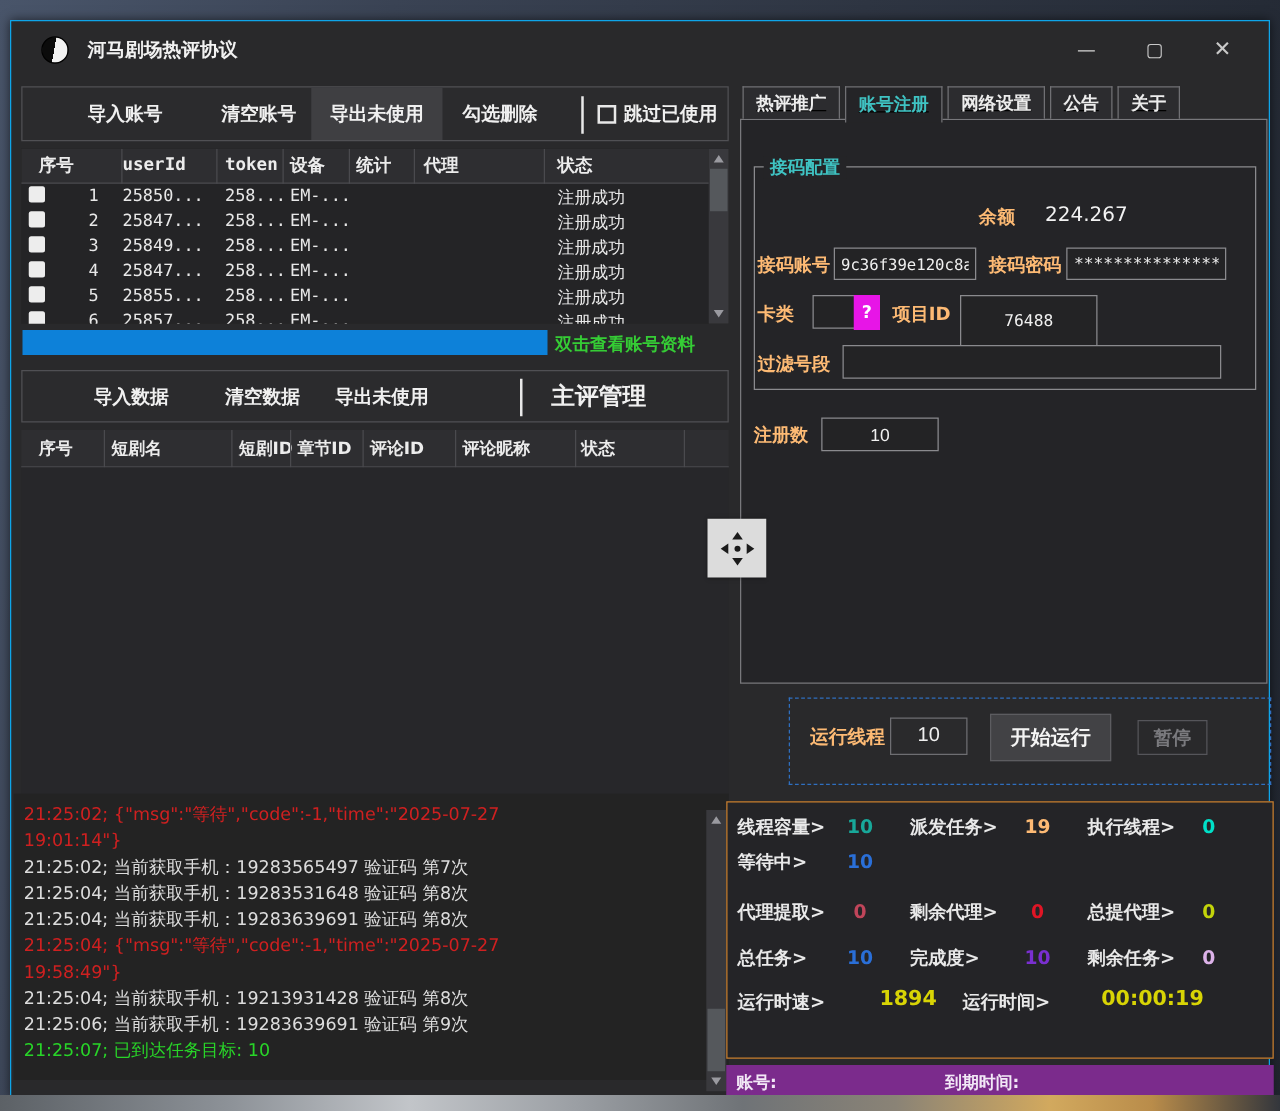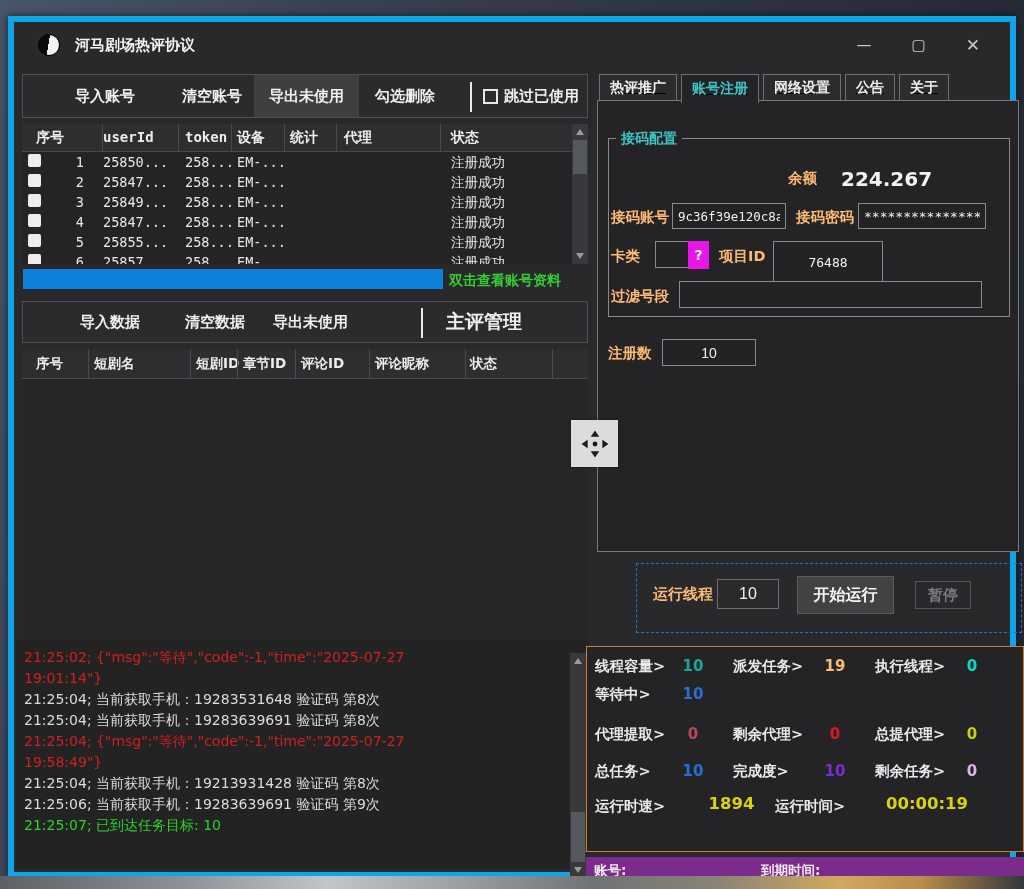--- a/index.html
+++ b/index.html
@@ -12,7 +12,7 @@
   .bottom-strip { position:absolute; left:0; right:0; bottom:0; height:13px;
     background:linear-gradient(90deg,#5c6166 0%,#8d9298 18%,#c2c5c9 32%,#9b9fa4 45%,#6f7377 58%,#8a8376 70%,#d2a95e 82%,#b98c4a 90%,#33363c 100%); }
   .window { position:absolute; left:8px; top:16px; width:1008px; height:862px;
-    background:#29292b; border:6px solid #0ea5e9; box-shadow:0 0 8px rgba(0,0,0,.6); }
+    background:#29292b; border:1px solid #0ea5e9; box-shadow:0 0 8px rgba(0,0,0,.6); }
 
   
   .titlebar { position:absolute; left:0; top:0; width:100%; height:46px; display:flex; align-items:center; padding-left:24px; }

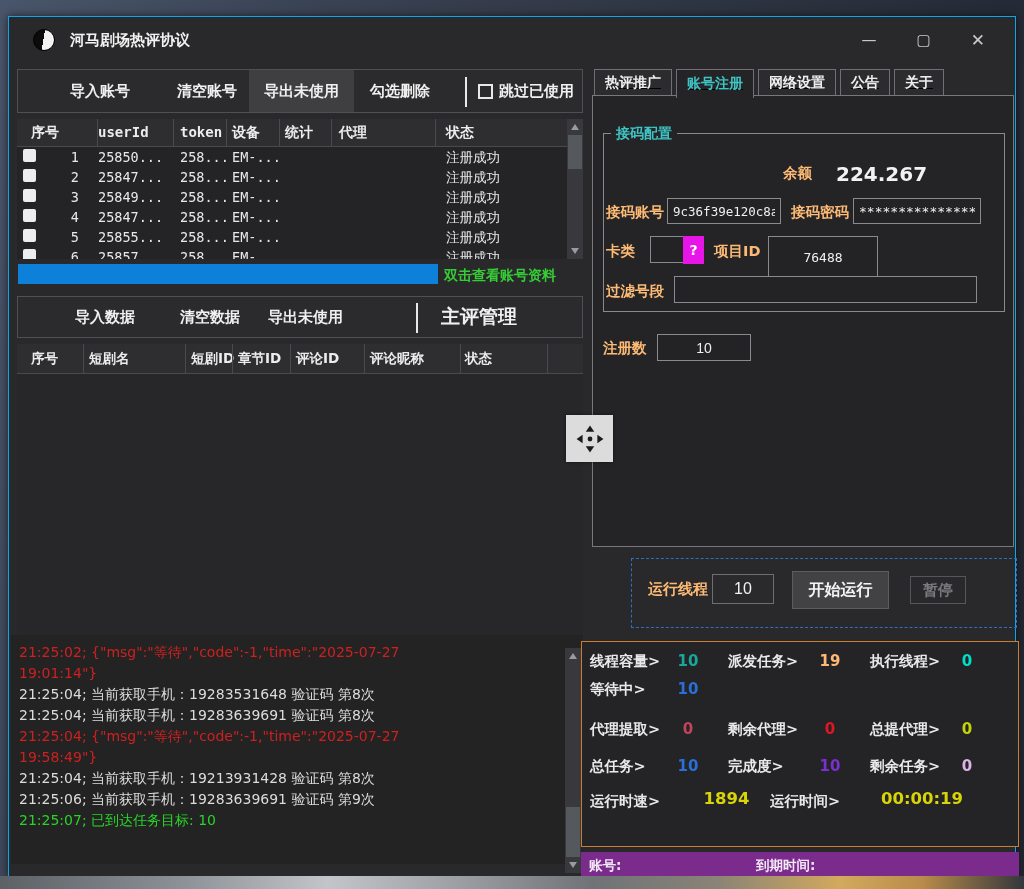--- a/index.html
+++ b/index.html
@@ -72,7 +72,7 @@
   .dd-arrow { width:21px; height:100%; background:#8a98a4; display:flex; align-items:center; justify-content:center; border-left:1px solid #5a6a76; }
   .dd-caret { width:0; height:0; border-left:5px solid transparent; border-right:5px solid transparent; border-top:7px solid #26404e; }
   .help-btn { position:absolute; left:90px; top:140px; width:21px; height:28px; background:#e715e7; color:#fff; font-weight:bold; font-size:14px; display:flex; align-items:center; justify-content:center; cursor:pointer; }
-  .balance-val { position:absolute; font-size:20px; font-weight:bold; color:#f2f2f2; }
+  .balance-val { position:absolute; font-size:16px; font-weight:normal; color:#f2f2f2; }
 
   
   .move-cursor { position:absolute; left:557px; top:398px; width:47px; height:47px; background:#dcdcdc; box-shadow:0 0 3px rgba(0,0,0,.5); display:flex; align-items:center; justify-content:center; z-index:5; }

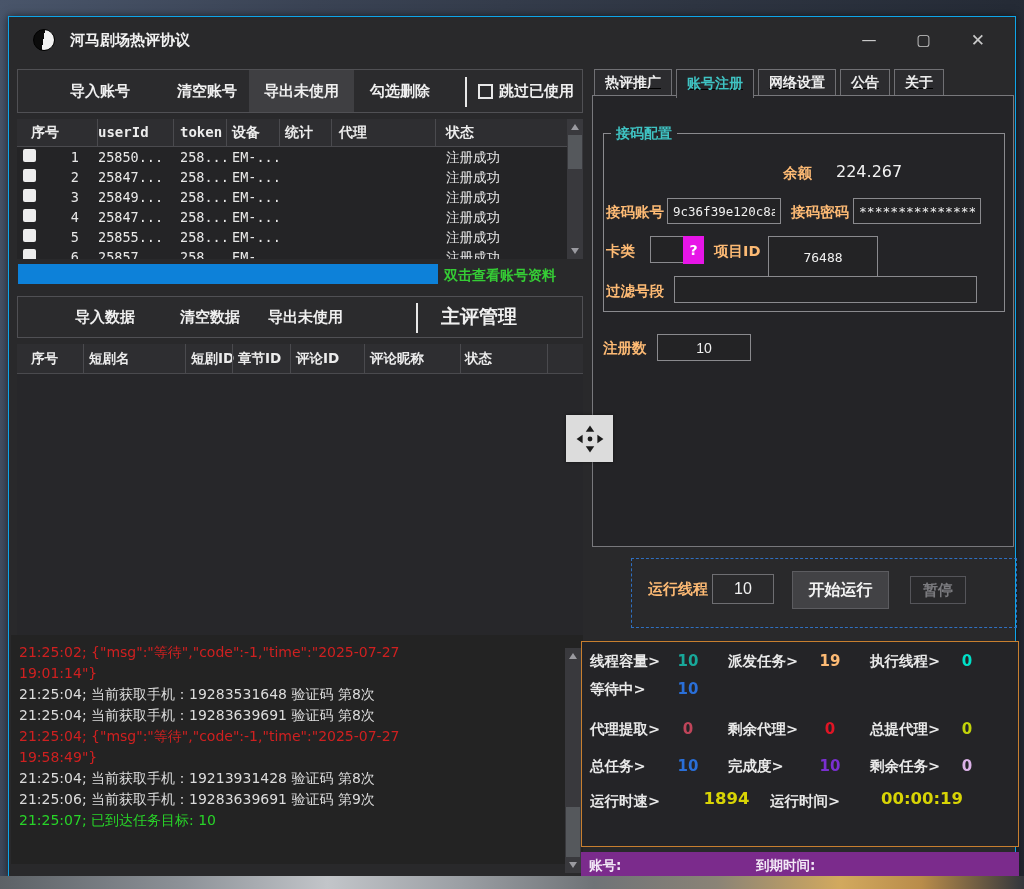--- a/index.html
+++ b/index.html
@@ -222,6 +222,7 @@
   <div class="log">
     <div class="log-line error">21:25:02; {"msg":"等待","code":-1,"time":"2025-07-27</div>
     <div class="log-line error">19:01:14"}</div>
+    <div class="log-line info">21:25:02; 当前获取手机：19283565497  验证码 第7次</div>
     <div class="log-line info">21:25:04; 当前获取手机：19283531648  验证码 第8次</div>
     <div class="log-line info">21:25:04; 当前获取手机：19283639691  验证码 第8次</div>
     <div class="log-line error">21:25:04; {"msg":"等待","code":-1,"time":"2025-07-27</div>

